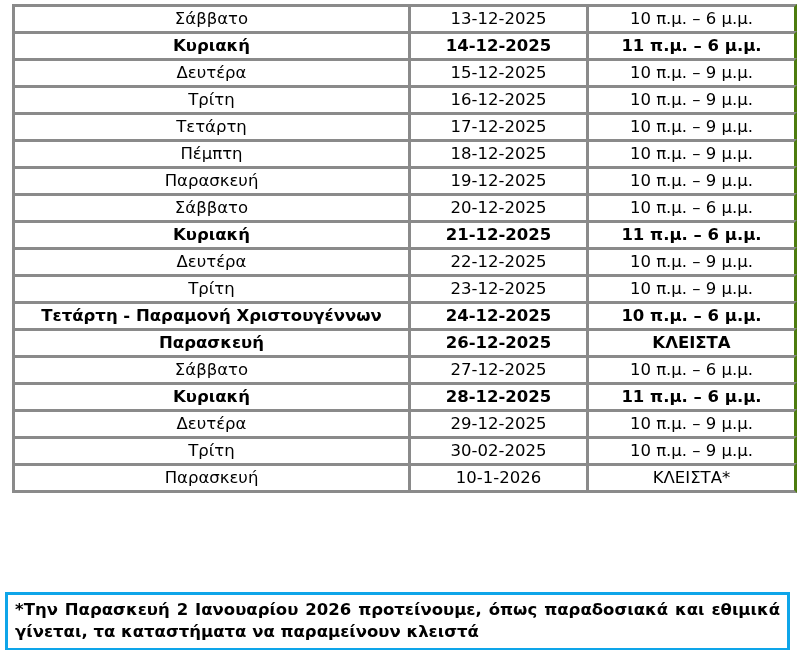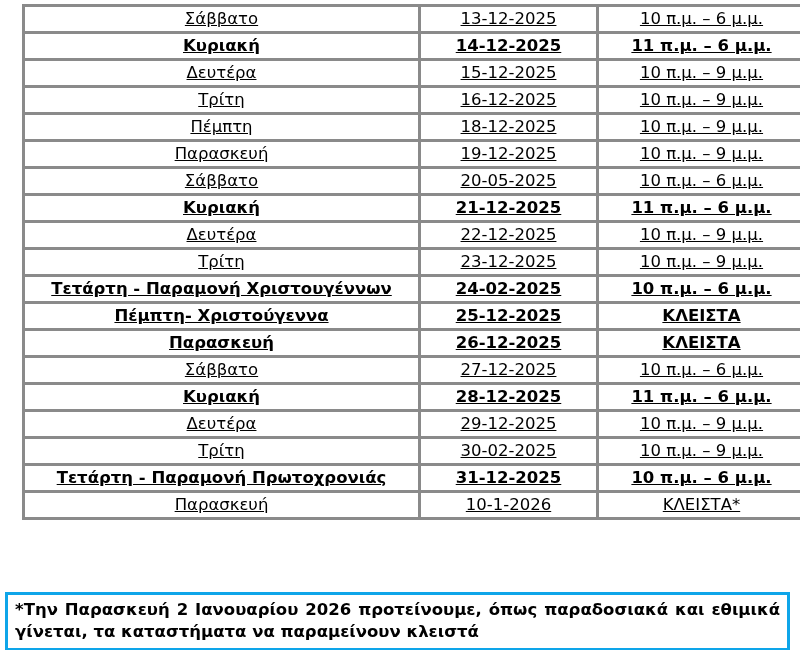--- a/index.html
+++ b/index.html
@@ -22,8 +22,7 @@
     width: 800px;
     height: 650px;
     box-sizing: border-box;
-    padding: 4px 8px 0 22px;
-    text-decoration: underline;
+    padding: 4px 8px 0 12px;
   }
 
   

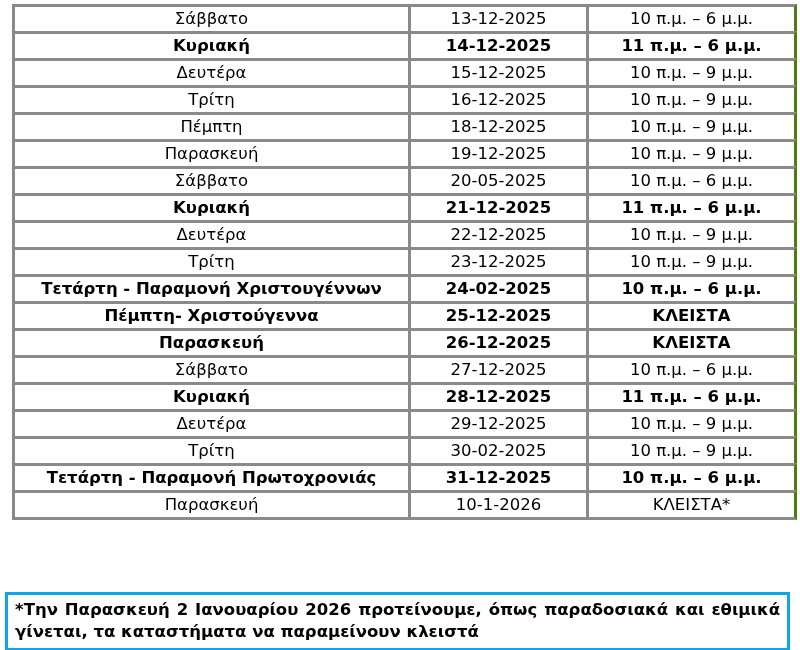--- a/index.html
+++ b/index.html
@@ -121,6 +121,11 @@
           <td>10 π.μ. – 9 μ.μ.</td>
         </tr>
         <tr>
+          <td>Τετάρτη</td>
+          <td>17-12-2025</td>
+          <td>10 π.μ. – 9 μ.μ.</td>
+        </tr>
+        <tr>
           <td>Πέμπτη</td>
           <td>18-12-2025</td>
           <td>10 π.μ. – 9 μ.μ.</td>

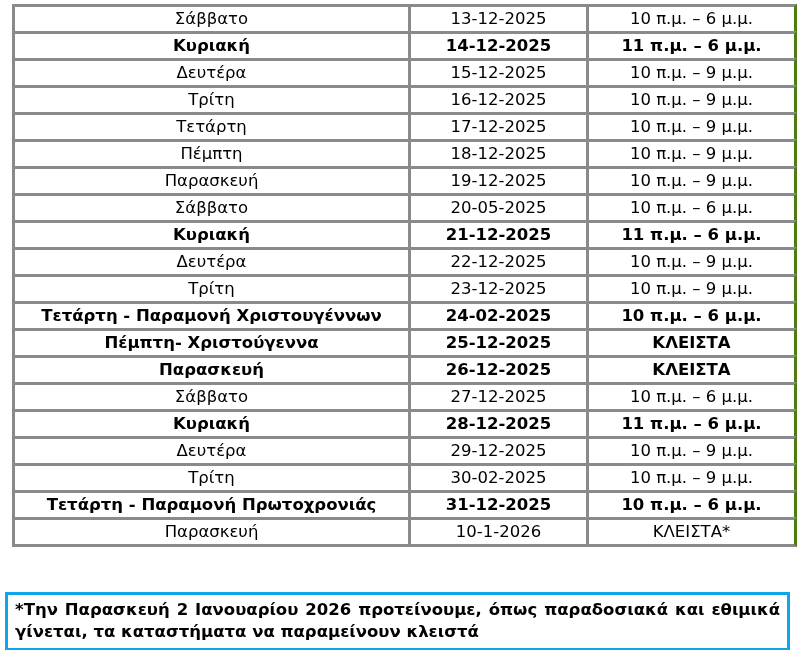--- a/index.html
+++ b/index.html
@@ -137,7 +137,7 @@
         </tr>
         <tr>
           <td>Σάββατο</td>
-          <td>20-05-2025</td>
+          <td>20-12-2025</td>
           <td>10 π.μ. – 6 μ.μ.</td>
         </tr>
         <tr class="bold">

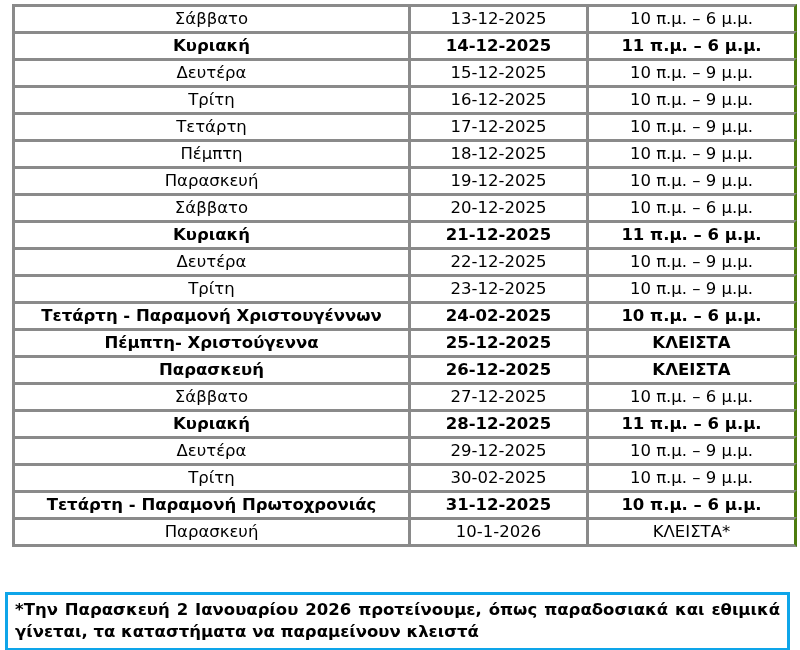--- a/index.html
+++ b/index.html
@@ -157,7 +157,7 @@
         </tr>
         <tr class="bold">
           <td>Τετάρτη - Παραμονή Χριστουγέννων</td>
-          <td>24-02-2025</td>
+          <td>24-12-2025</td>
           <td>10 π.μ. – 6 μ.μ.</td>
         </tr>
         <tr class="bold">

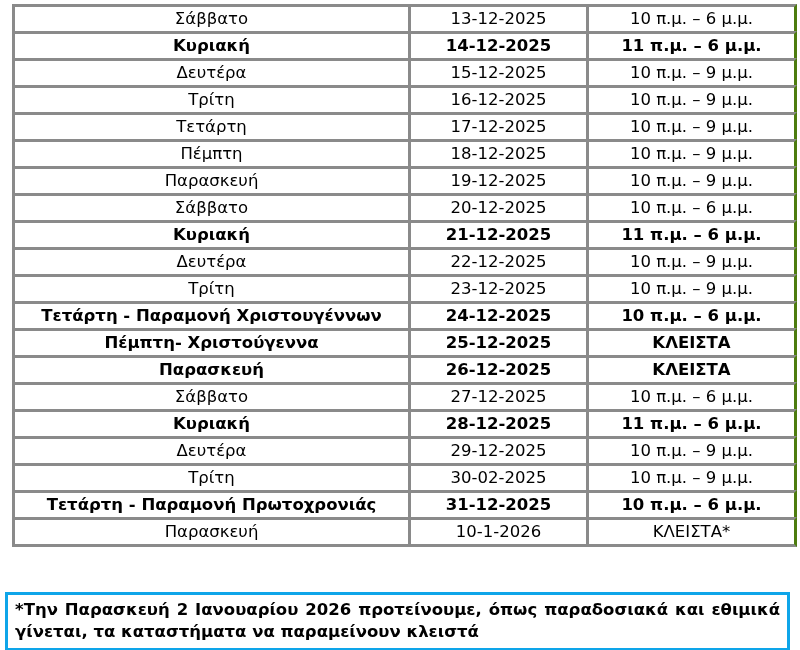--- a/index.html
+++ b/index.html
@@ -161,11 +161,6 @@
           <td>10 π.μ. – 6 μ.μ.</td>
         </tr>
         <tr class="bold">
-          <td>Πέμπτη- Χριστούγεννα</td>
-          <td>25-12-2025</td>
-          <td>ΚΛΕΙΣΤΑ</td>
-        </tr>
-        <tr class="bold">
           <td>Παρασκευή</td>
           <td>26-12-2025</td>
           <td>ΚΛΕΙΣΤΑ</td>

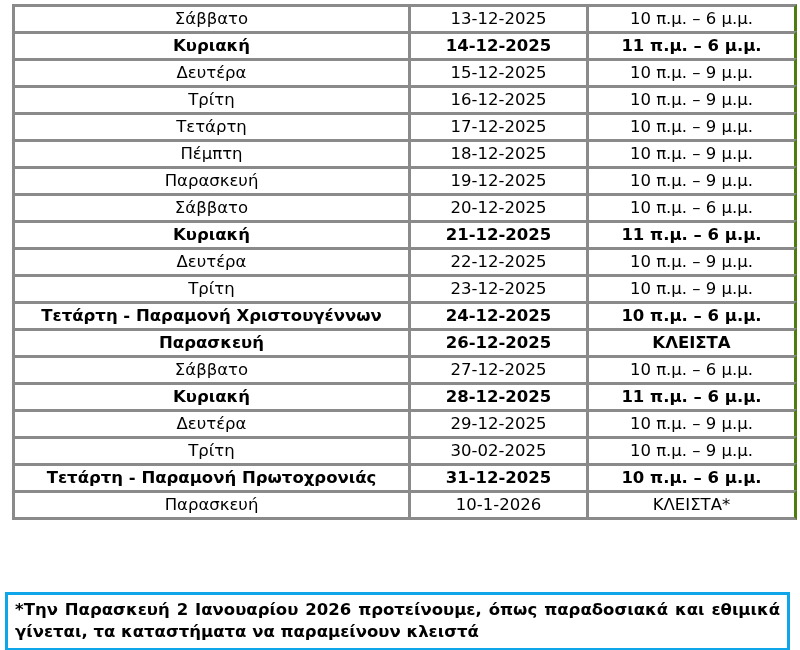--- a/index.html
+++ b/index.html
@@ -185,11 +185,6 @@
           <td>30-02-2025</td>
           <td>10 π.μ. – 9 μ.μ.</td>
         </tr>
-        <tr class="bold">
-          <td>Τετάρτη - Παραμονή Πρωτοχρονιάς</td>
-          <td>31-12-2025</td>
-          <td>10 π.μ. – 6 μ.μ.</td>
-        </tr>
         <tr>
           <td>Παρασκευή</td>
           <td>10-1-2026</td>

